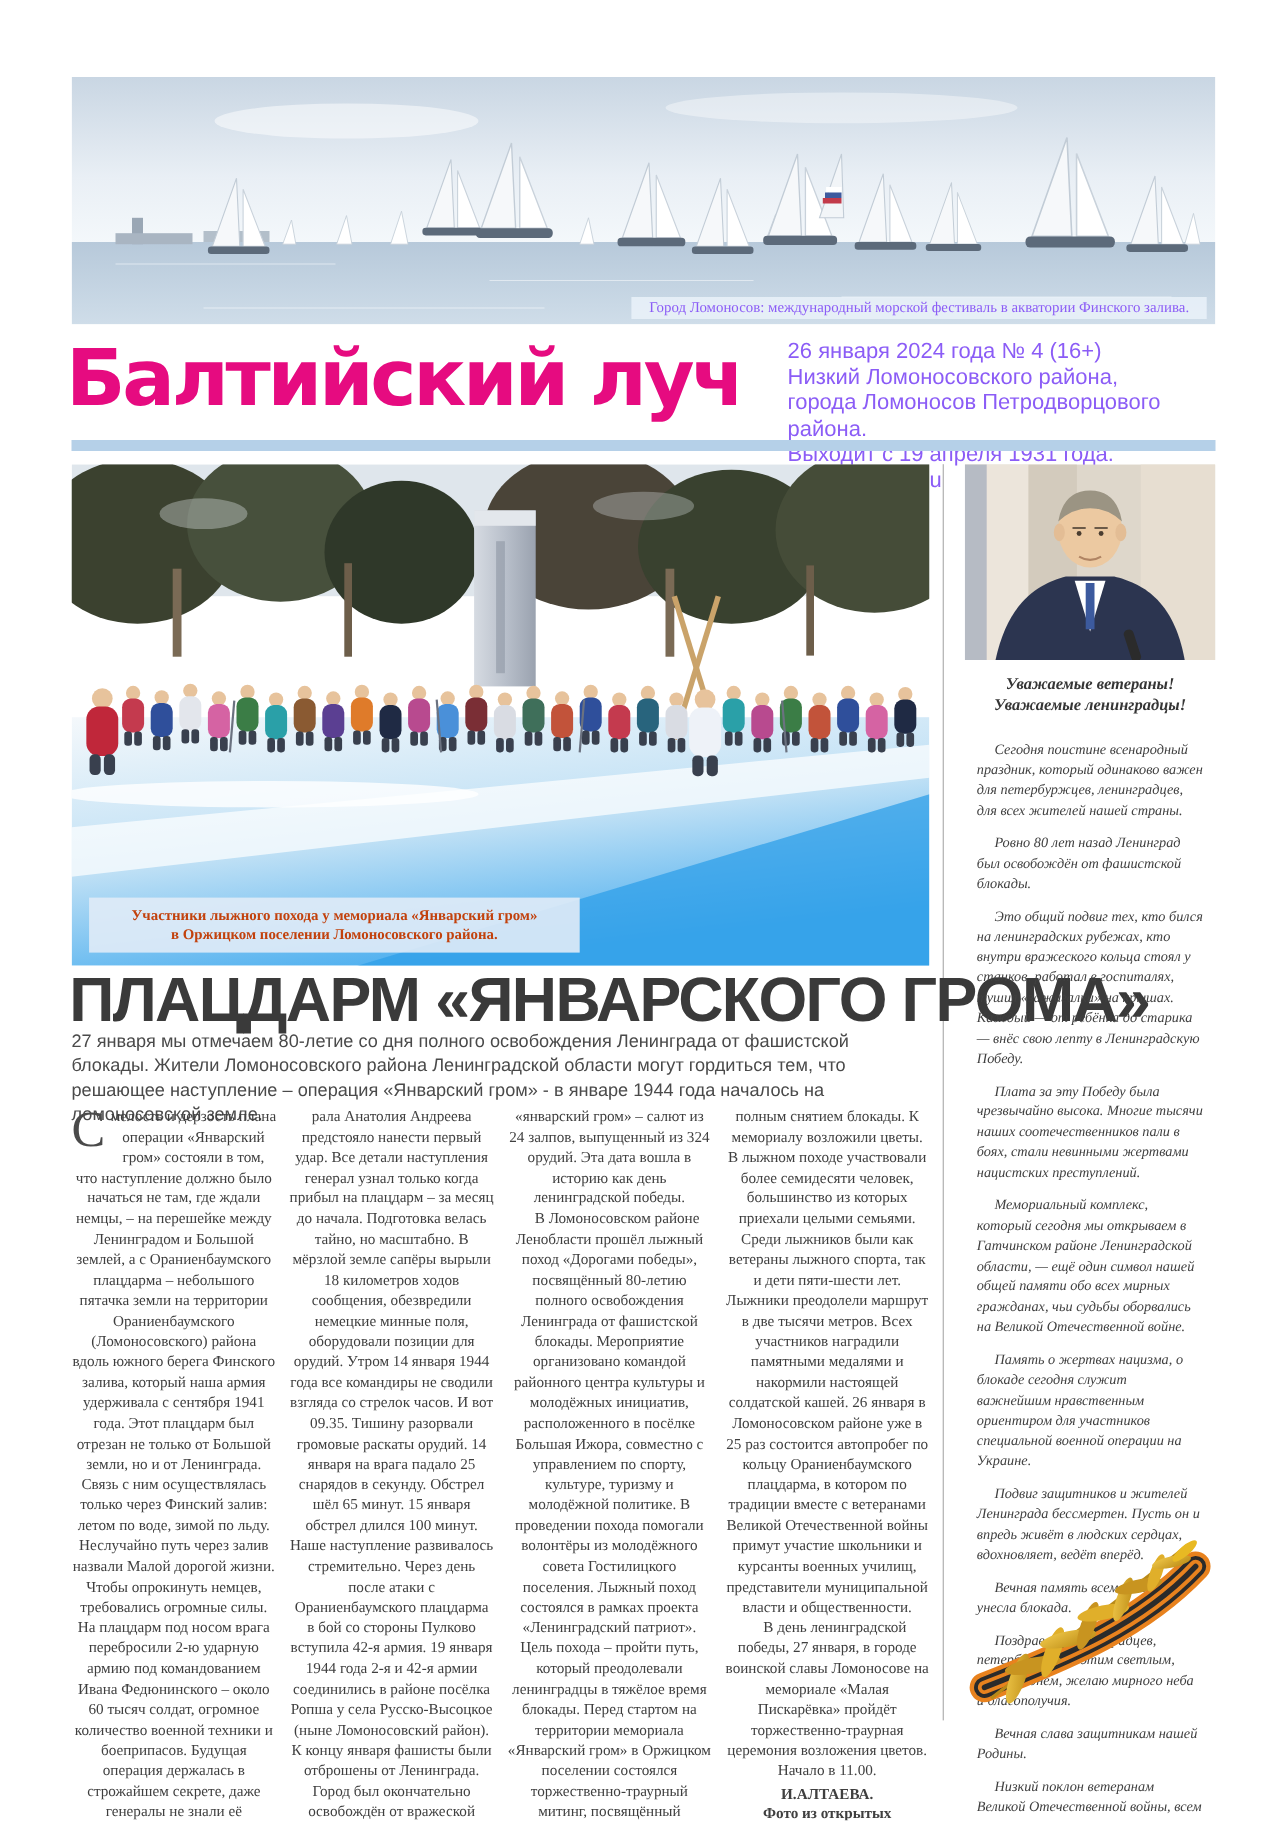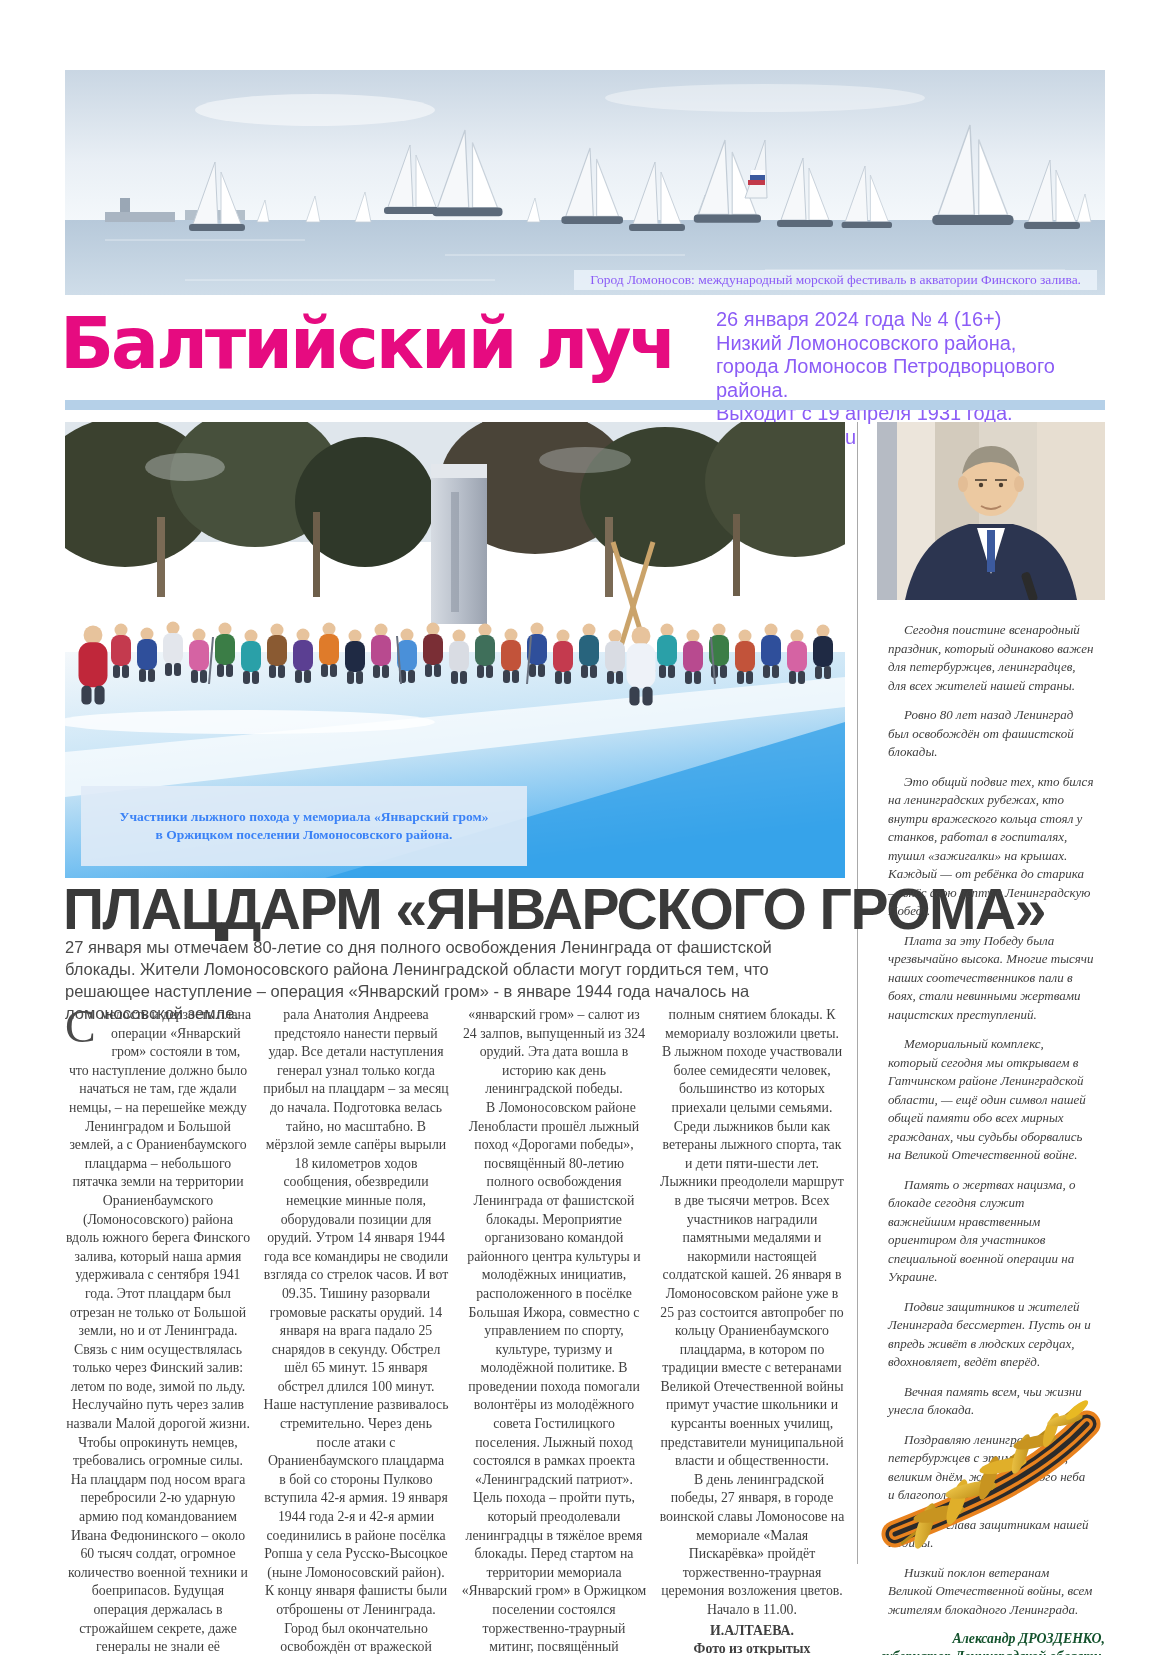--- a/index.html
+++ b/index.html
@@ -301,6 +301,10 @@
         <rect x="148" y="150" width="9" height="30" rx="4" transform="rotate(-18 152 165)" fill="#2b2b2b"></rect>
       </svg>
     </div>
+    <div class="salutation">
+      <div>Уважаемые ветераны!</div>
+      <div>Уважаемые ленинградцы!</div>
+    </div>
     <div style="height:10px"></div>
     <p class="sb">Сегодня поистине всенародный праздник, который одинаково важен для петербуржцев, ленинградцев, для всех жителей нашей страны.</p>
     <p class="sb">Ровно 80 лет назад Ленинград был освобождён от фашистской блокады.</p>

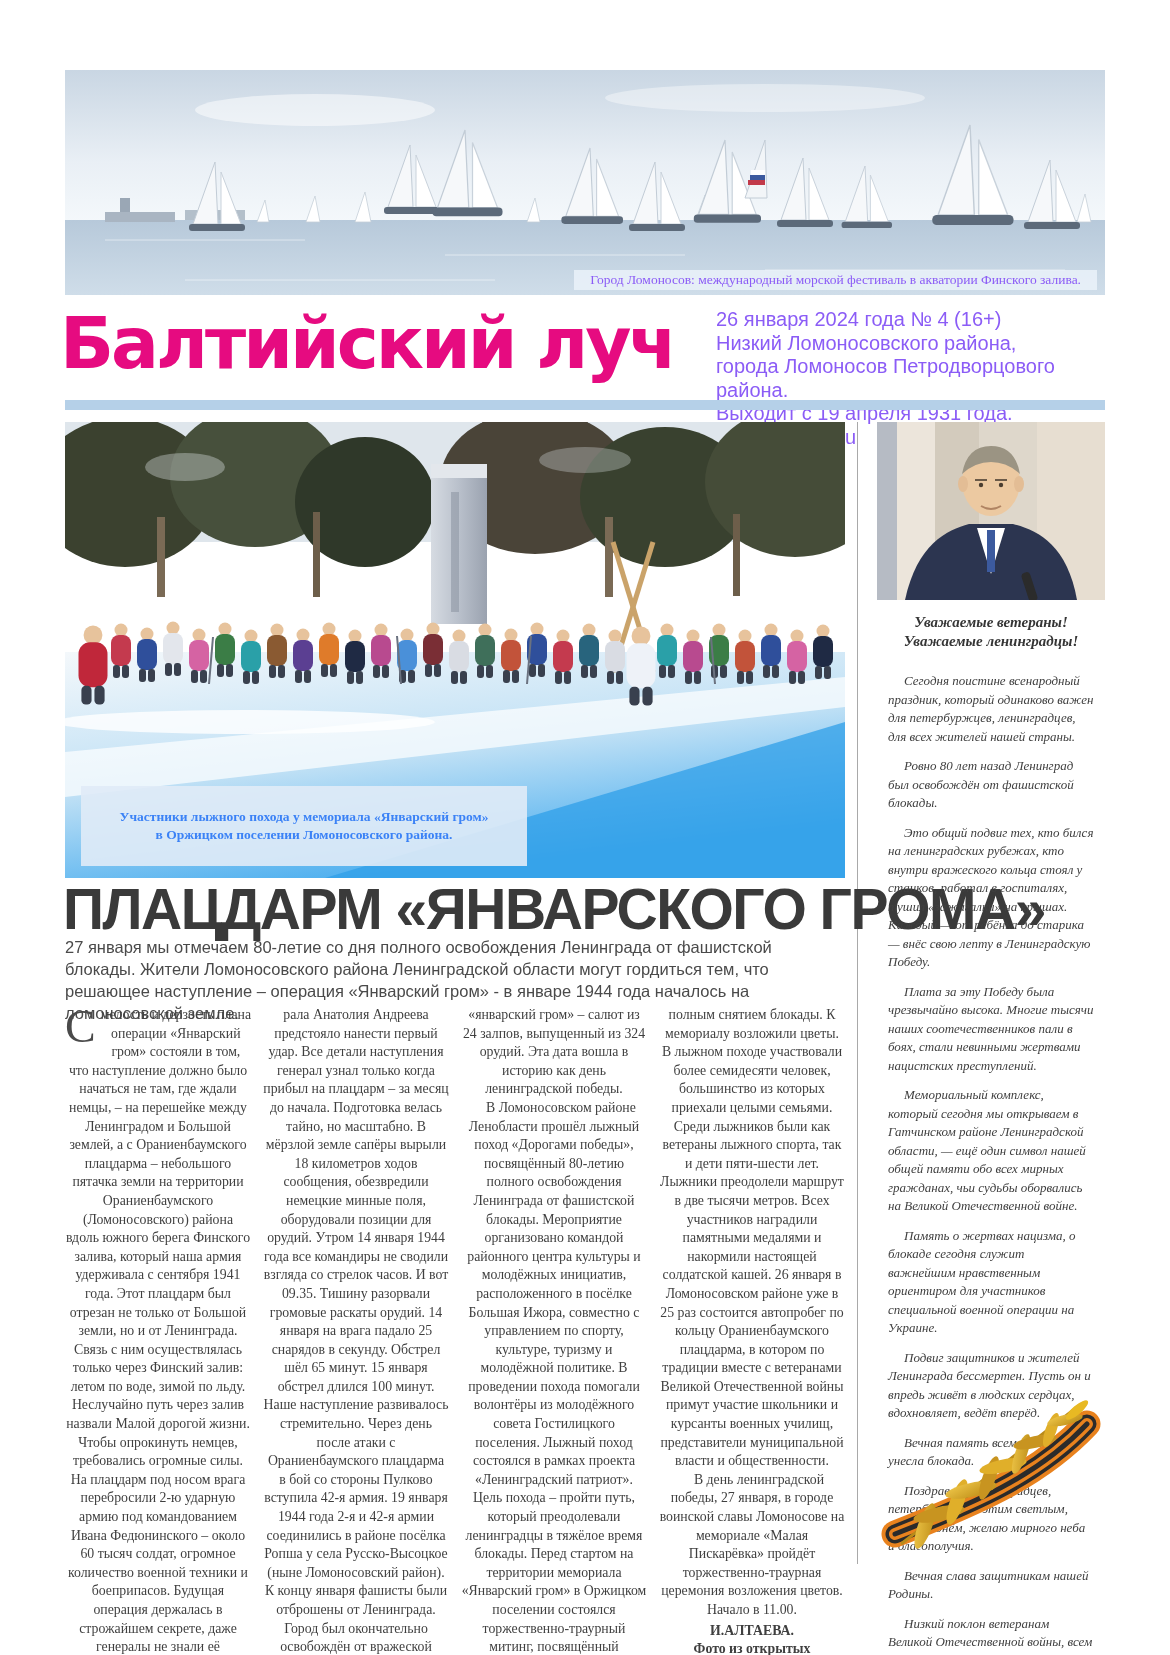--- a/index.html
+++ b/index.html
@@ -23,8 +23,8 @@
 
   
   .main-photo{position:absolute;left:65px;top:422px;width:780px;height:456px;overflow:hidden;}
-  .main-caption{position:absolute;left:16px;bottom:12px;width:430px;padding:22px 8px;
-    background:rgba(224,235,247,.9);text-align:center;color:#3b82f6;
+  .main-caption{position:absolute;left:16px;bottom:12px;width:430px;padding:7px 8px;
+    background:rgba(224,235,247,.9);text-align:center;color:#c2410c;
     font-weight:bold;font-size:13.5px;line-height:18px;}
 
   

